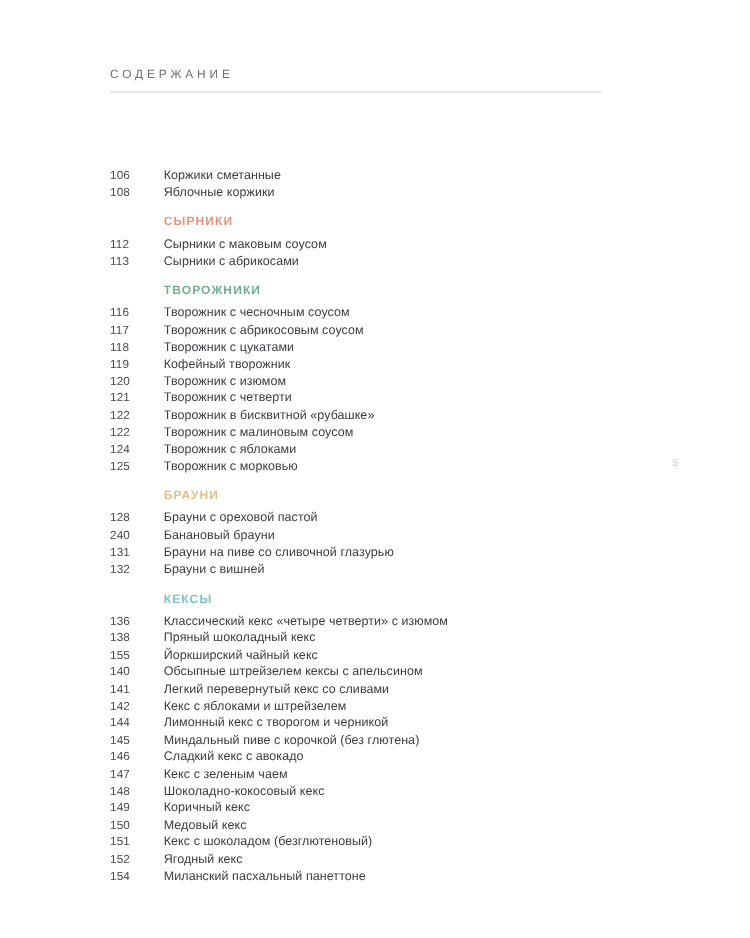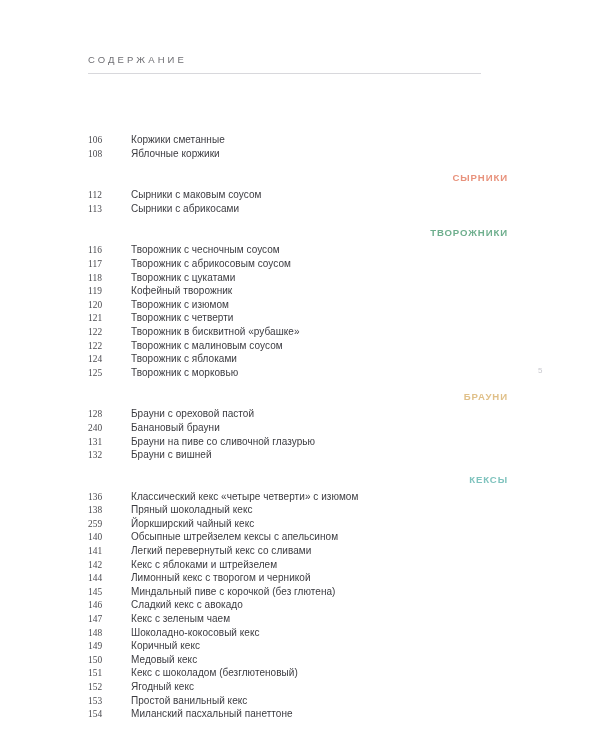--- a/index.html
+++ b/index.html
@@ -92,7 +92,6 @@
     font-size: 9.4px;
     color: #4a4a4f;
     letter-spacing: 0.1px;
-    font-family: Liberation Serif, serif;
   }
 
   .entry-title {

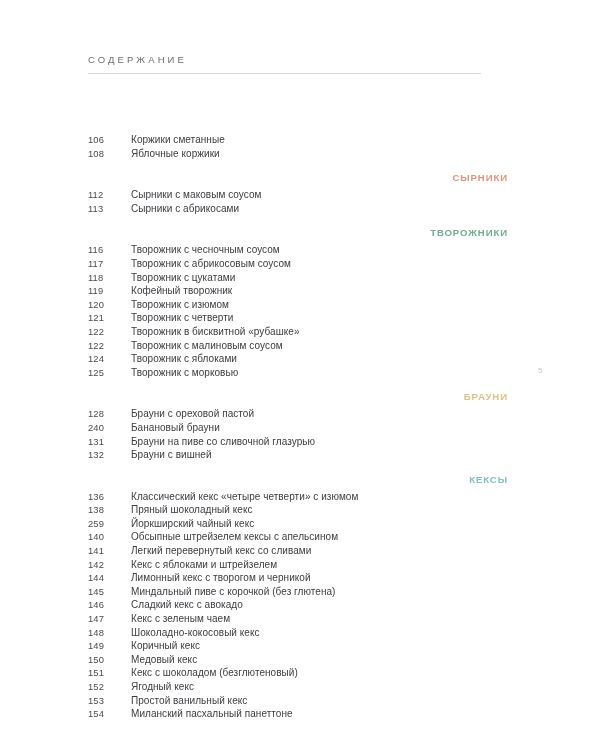--- a/index.html
+++ b/index.html
@@ -67,12 +67,11 @@
     font-size: 9.6px;
     font-weight: 700;
     letter-spacing: 0.9px;
-    margin-left: 67px;
+    margin-left: 43px;
     line-height: 13.5px;
     padding-top: 11px;
     padding-bottom: 3.5px;
     white-space: nowrap;
-    text-align: right;
   }
 
   .group:first-child > .group-title {

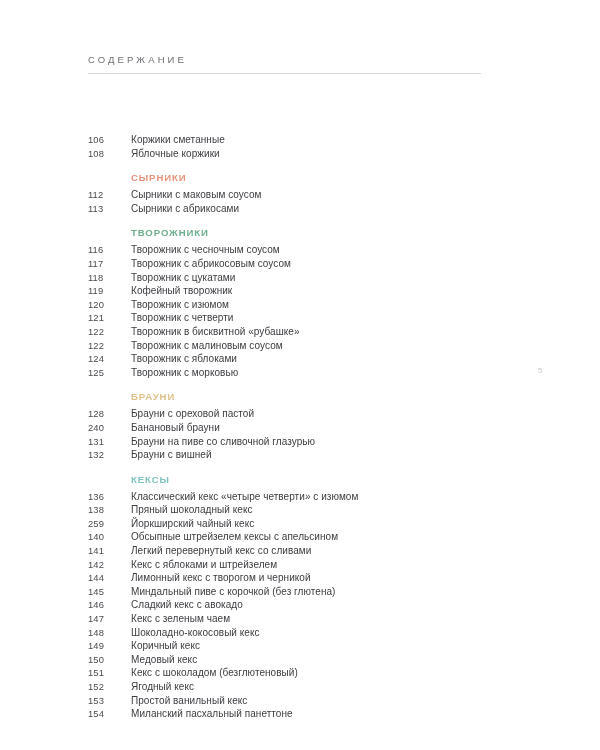--- a/index.html
+++ b/index.html
@@ -206,7 +206,7 @@
           <span class="entry-title">Пряный шоколадный кекс</span>
         </div>
         <div class="entry">
-          <span class="entry-page">259</span>
+          <span class="entry-page">155</span>
           <span class="entry-title">Йоркширский чайный кекс</span>
         </div>
         <div class="entry">

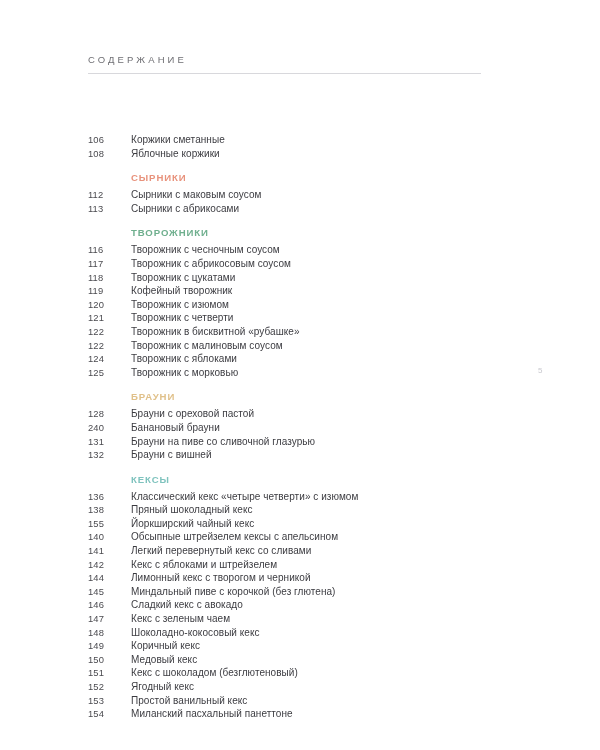--- a/index.html
+++ b/index.html
@@ -258,10 +258,6 @@
           <span class="entry-title">Ягодный кекс</span>
         </div>
         <div class="entry">
-          <span class="entry-page">153</span>
-          <span class="entry-title">Простой ванильный кекс</span>
-        </div>
-        <div class="entry">
           <span class="entry-page">154</span>
           <span class="entry-title">Миланский пасхальный панеттоне</span>
         </div>

